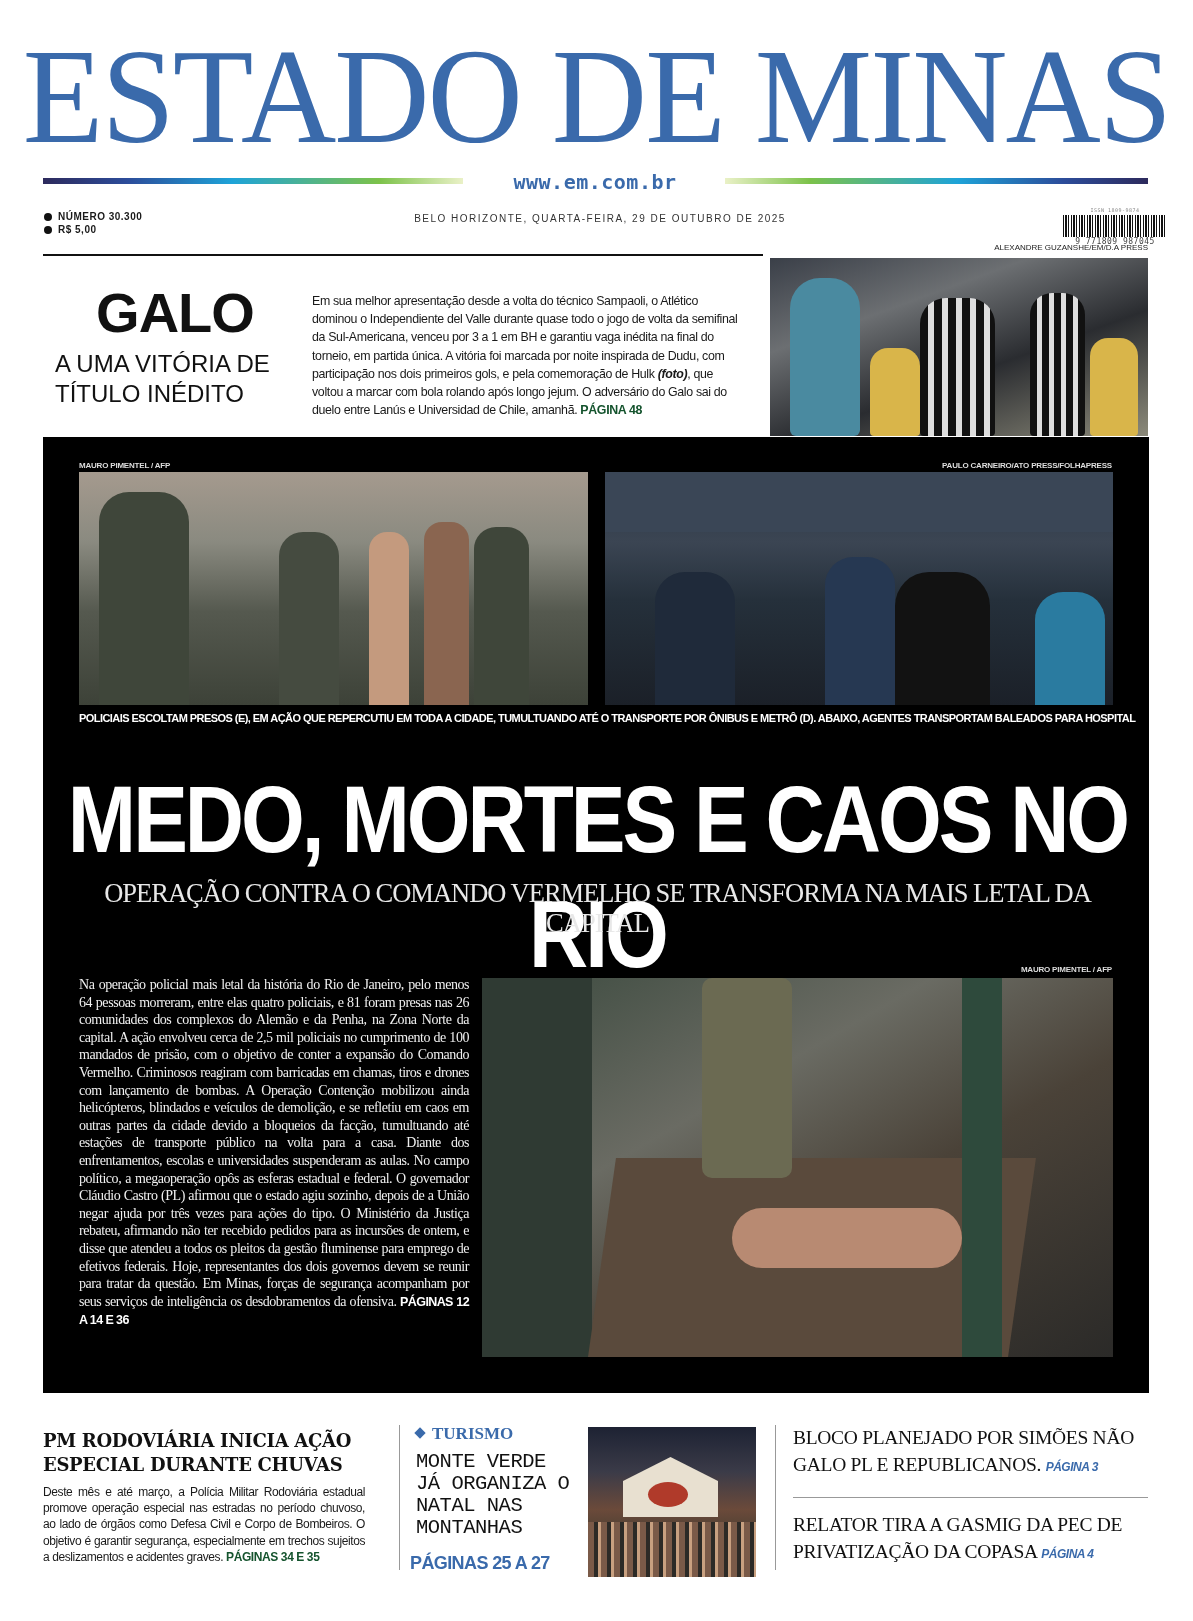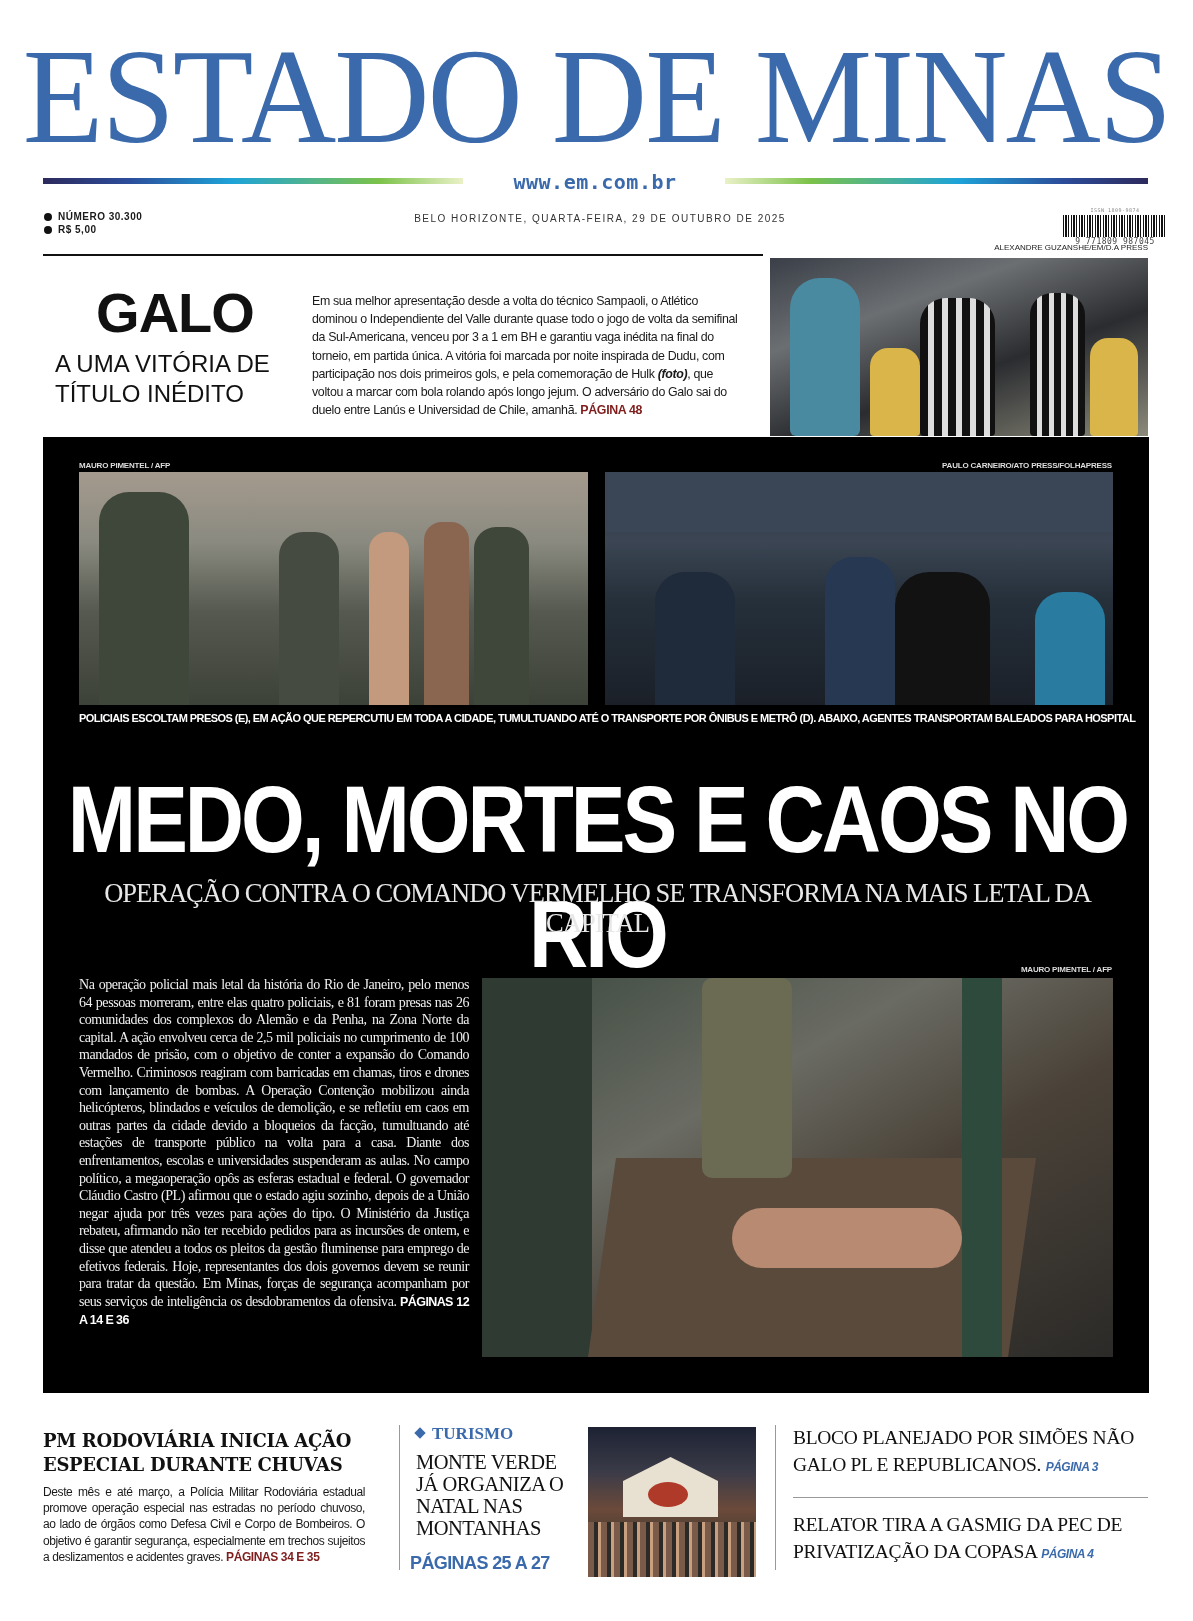--- a/index.html
+++ b/index.html
@@ -26,7 +26,7 @@
   .galo-title { left: 60px; top: 285px; width: 230px; text-align: center; font-size: 56px; font-weight: bold; line-height: 56px; color: #111; letter-spacing: -1px; }
   .galo-sub { left: 55px; top: 349px; width: 240px; text-align: left; font-size: 24px; line-height: 30px; color: #111; }
   .galo-text { left: 312px; top: 292px; width: 428px; font-size: 12.4px; line-height: 18.2px; color: #1a1a1a; font-family: "Liberation Sans", sans-serif; letter-spacing: -0.35px; }
-  .pg-link { color: #7f1d1d; font-weight: bold; }
+  .pg-link { color: #14532d; font-weight: bold; }
   .galo-photo { left: 770px; top: 258px; width: 378px; height: 178px; background: linear-gradient(160deg, #3a3f48 0%, #6c6f72 30%, #2a2c30 60%, #8c8a7a 100%); overflow: hidden; }
   .galo-photo .shape { position: absolute; }
 

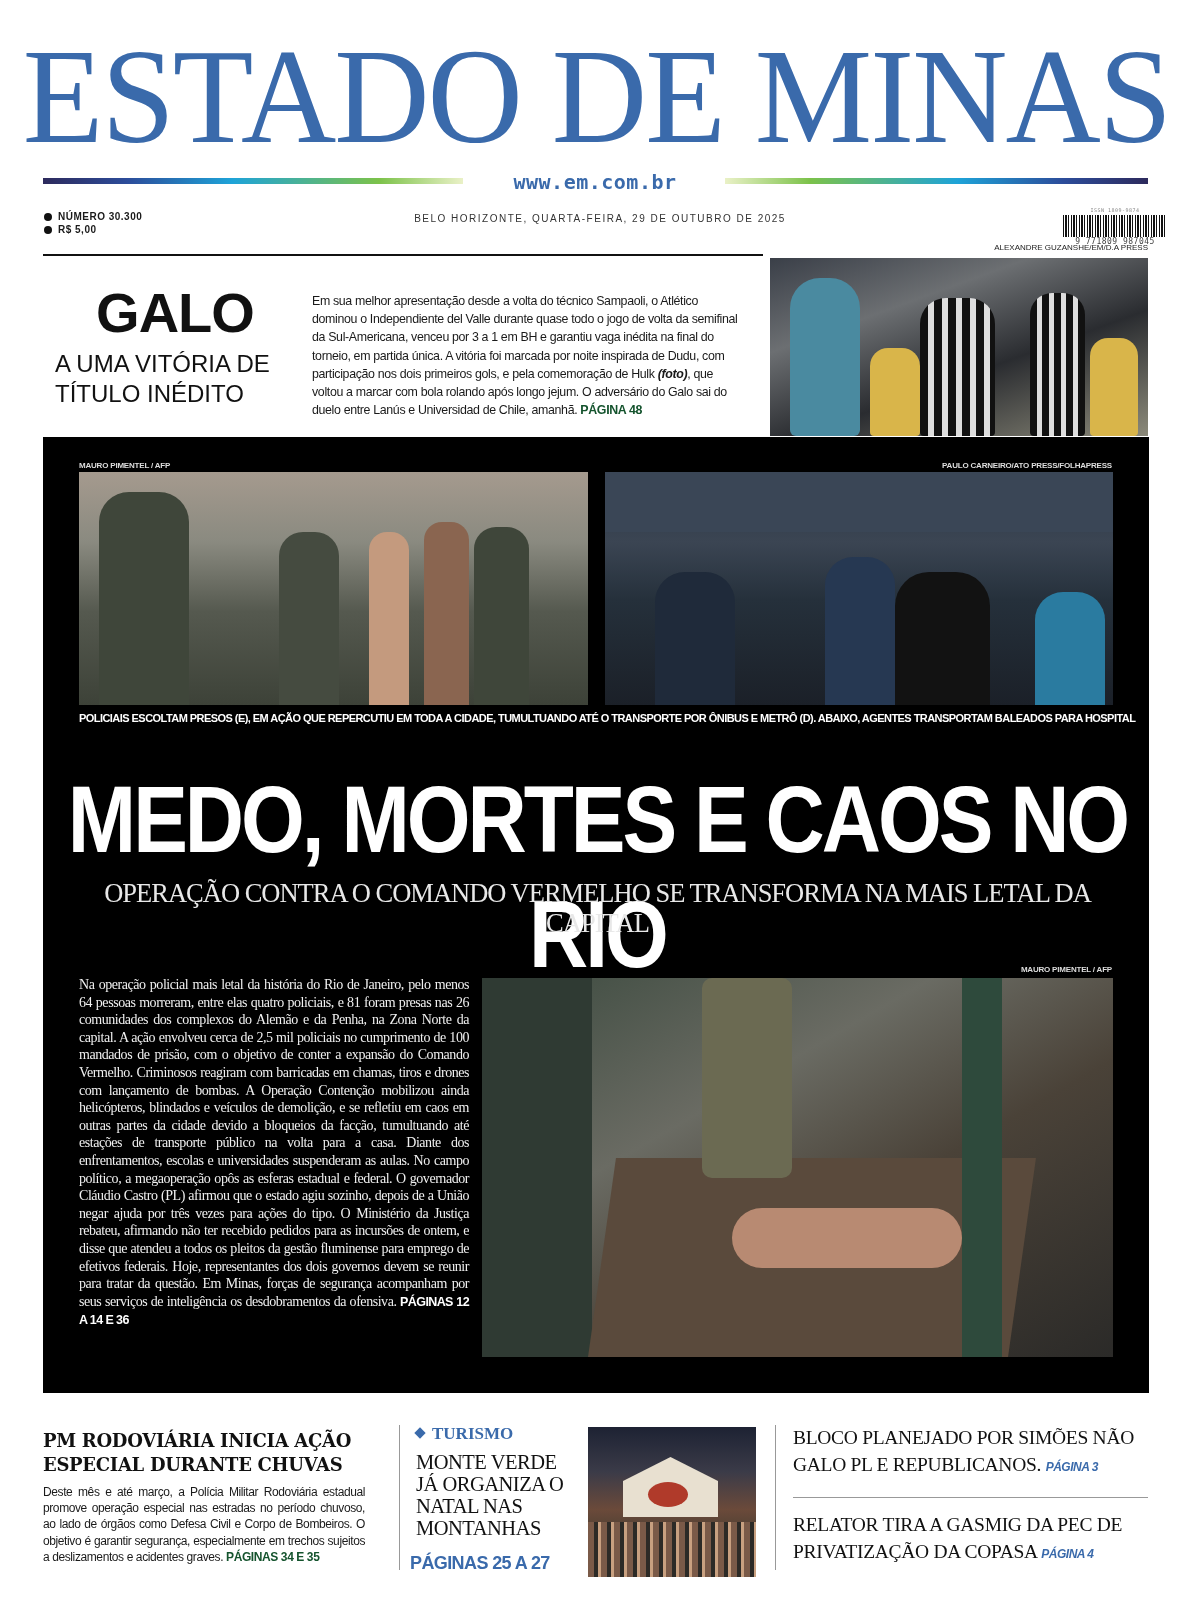--- a/index.html
+++ b/index.html
@@ -49,7 +49,7 @@
   .vrule1 { left: 399px; top: 1425px; width: 1px; height: 145px; background: #999; }
   .turismo-label { left: 416px; top: 1424px; font-family: "Liberation Serif", serif; color: #3a6aab; font-size: 17px; font-weight: bold; }
   .turismo-label .diamond { display: inline-block; width: 8px; height: 8px; background: #3a6aab; transform: rotate(45deg); margin-right: 8px; vertical-align: 2px; }
-  .turismo-title { left: 416px; top: 1451px; width: 165px; font-family: Liberation Serif, serif; font-size: 20.5px; line-height: 22px; color: #111; letter-spacing: -0.5px; }
+  .turismo-title { left: 416px; top: 1451px; width: 165px; font-family: Liberation Mono, monospace; font-size: 20.5px; line-height: 22px; color: #111; letter-spacing: -0.5px; }
   .turismo-pg { left: 410px; top: 1553px; font-size: 18px; font-weight: bold; color: #3a6aab; letter-spacing: -0.6px; }
   .turismo-photo { left: 588px; top: 1427px; width: 168px; height: 150px; background: linear-gradient(180deg, #1d2233 0%, #3b3b48 30%, #6b4a3a 55%, #3d3a30 80%, #2a2620 100%); overflow: hidden; }
   .vrule2 { left: 775px; top: 1425px; width: 1px; height: 145px; background: #999; }

